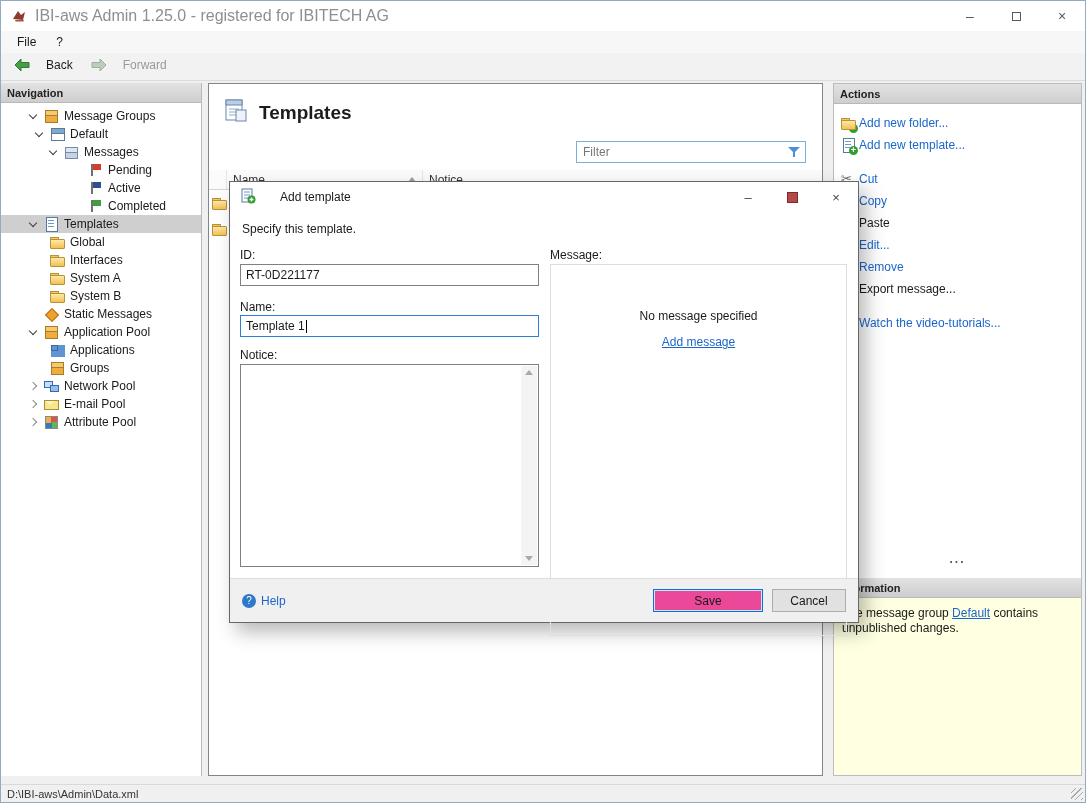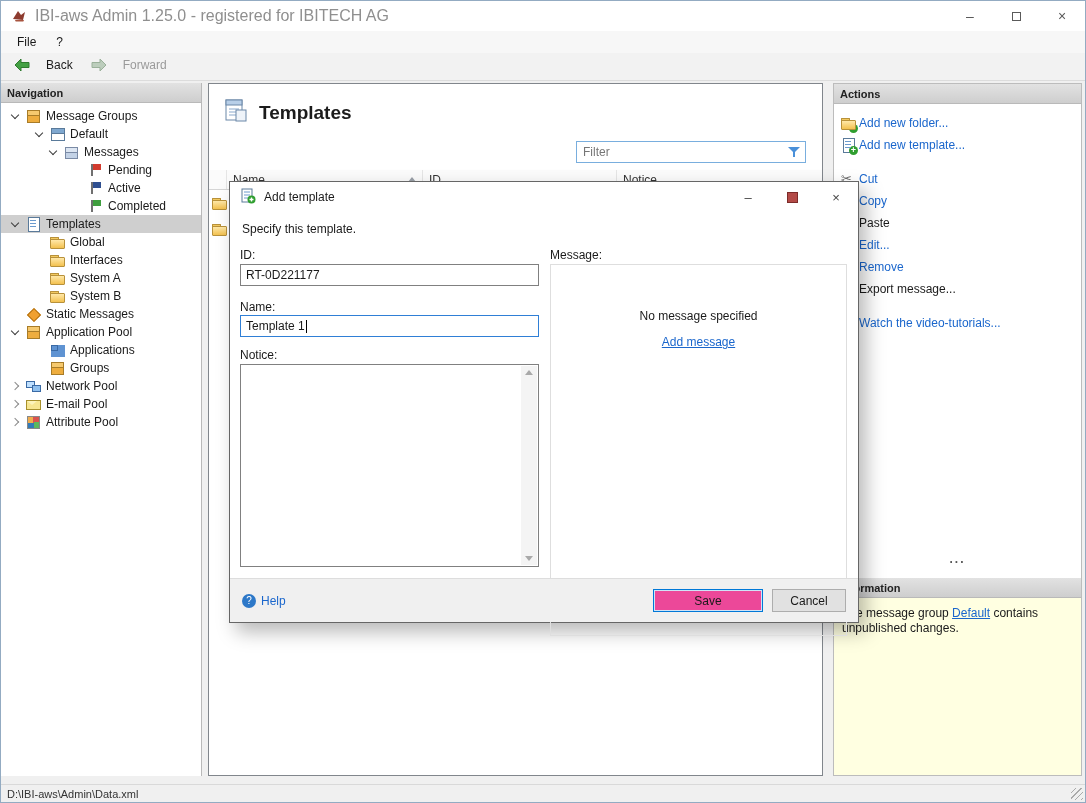--- a/index.html
+++ b/index.html
@@ -30,7 +30,7 @@
 .tree{padding-top:4px}
 .tree-row{display:flex;align-items:center;height:18px;white-space:nowrap}
 .tree-row.selected{background:#cfcfcf}
-.lvl0{padding-left:6px}.lvl1{padding-left:30px}.lvl2{padding-left:44px}.lvl3{padding-left:68px}
+.lvl0{padding-left:24px}.lvl1{padding-left:30px}.lvl2{padding-left:44px}.lvl3{padding-left:68px}
 .chev{width:16px;height:16px;display:inline-block;position:relative;flex:none;margin-right:2px}
 .chev.down::before{content:"";position:absolute;top:4px;left:5px;width:5px;height:5px;border-right:1.4px solid #3c3c3c;border-bottom:1.4px solid #3c3c3c;transform:rotate(45deg)}
 .chev.right::before{content:"";position:absolute;top:5px;left:5px;width:5px;height:5px;border-right:1.2px solid #8a8a8a;border-bottom:1.2px solid #8a8a8a;transform:rotate(-45deg)}

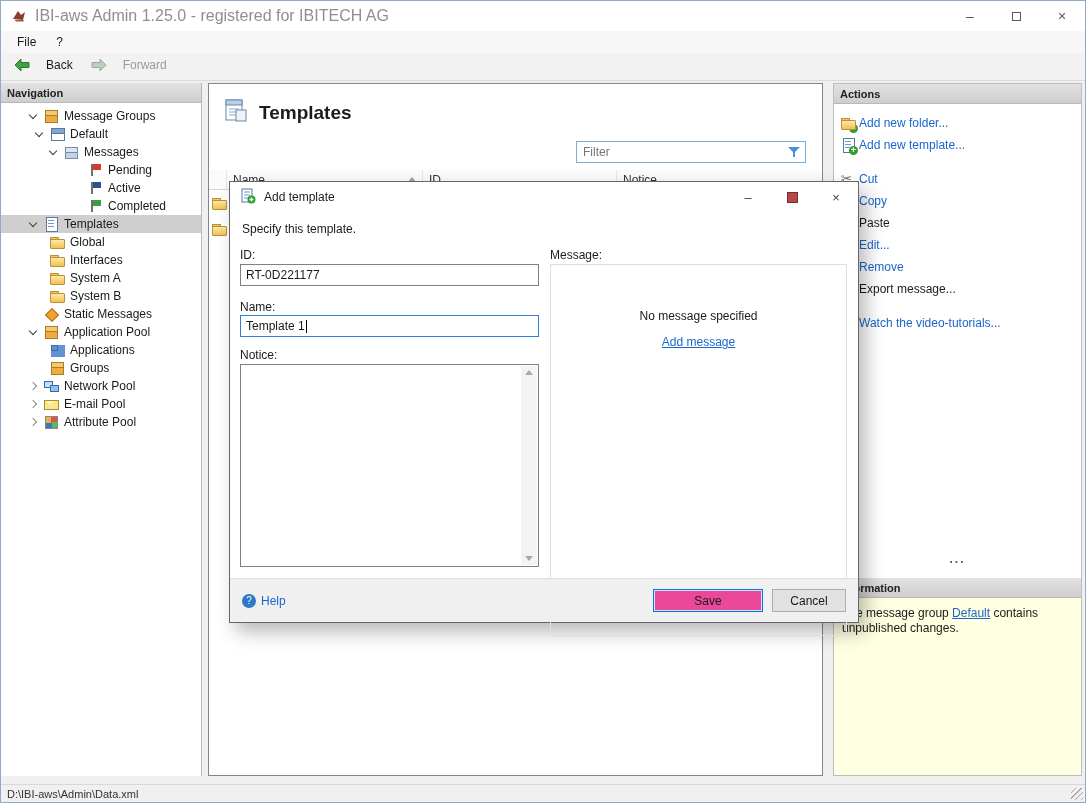--- a/index.html
+++ b/index.html
@@ -292,9 +292,6 @@
           <span>Name</span>
           <span class="sort-asc"></span>
         </span>
-      <span class="th th-id">
-          <span>ID</span>
-        </span>
       <span class="th th-notice">
           <span>Notice</span>
         </span>

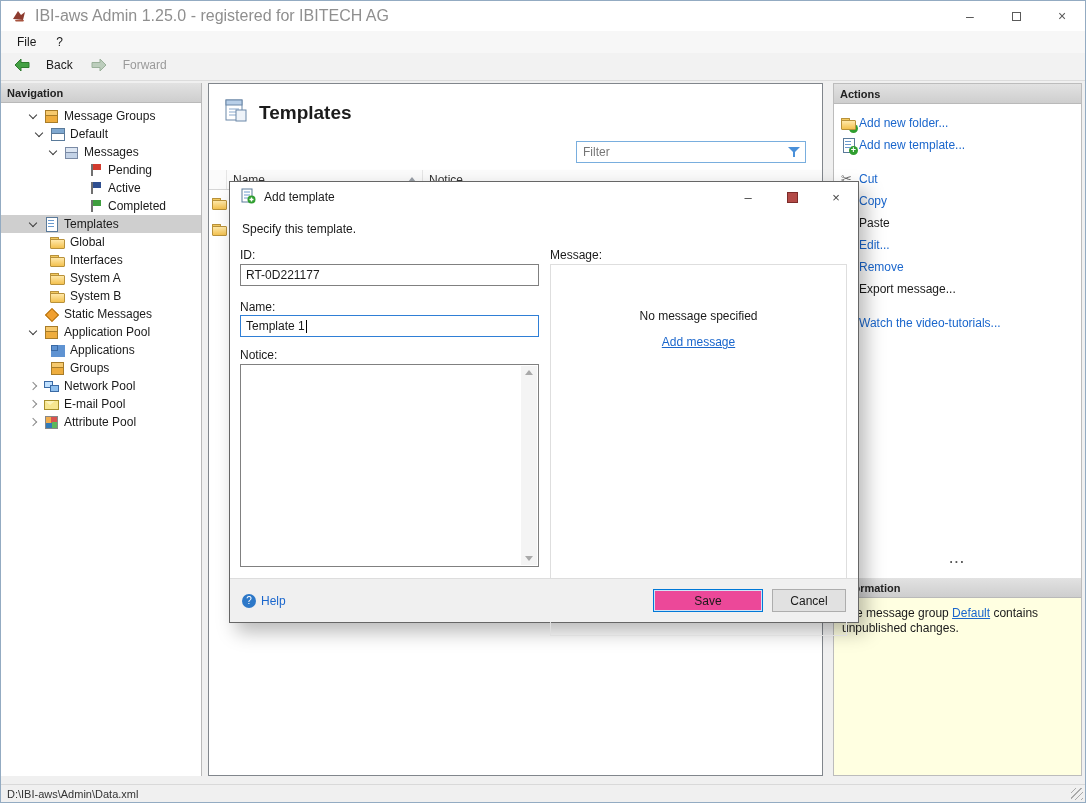--- a/index.html
+++ b/index.html
@@ -107,7 +107,7 @@
 
 
 .dialog{position:absolute;left:228px;top:180px;width:630px;height:442px;background:#fff;border:1px solid #666;box-shadow:7px 9px 18px rgba(0,0,0,.28);z-index:10}
-.dlg-title{position:absolute;left:0;top:0;right:0;height:30px;display:flex;align-items:center;padding-left:10px;gap:8px}
+.dlg-title{position:absolute;left:0;top:0;right:0;height:30px;display:flex;align-items:center;padding-left:10px;gap:24px}
 .dlg-controls{position:absolute;right:0;top:0;height:30px;display:flex}
 .dlg-btn{width:44px;height:30px;display:flex;align-items:center;justify-content:center;color:#444;font-size:13px}
 .dlg-red{width:11px;height:11px;background:#b34a47;border:1px solid #7c2b29;display:inline-block}

